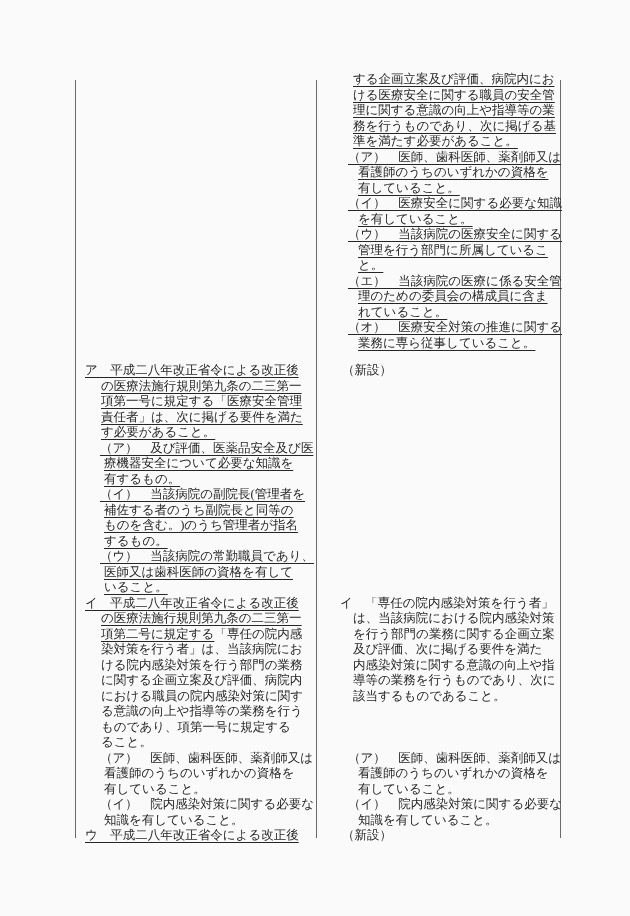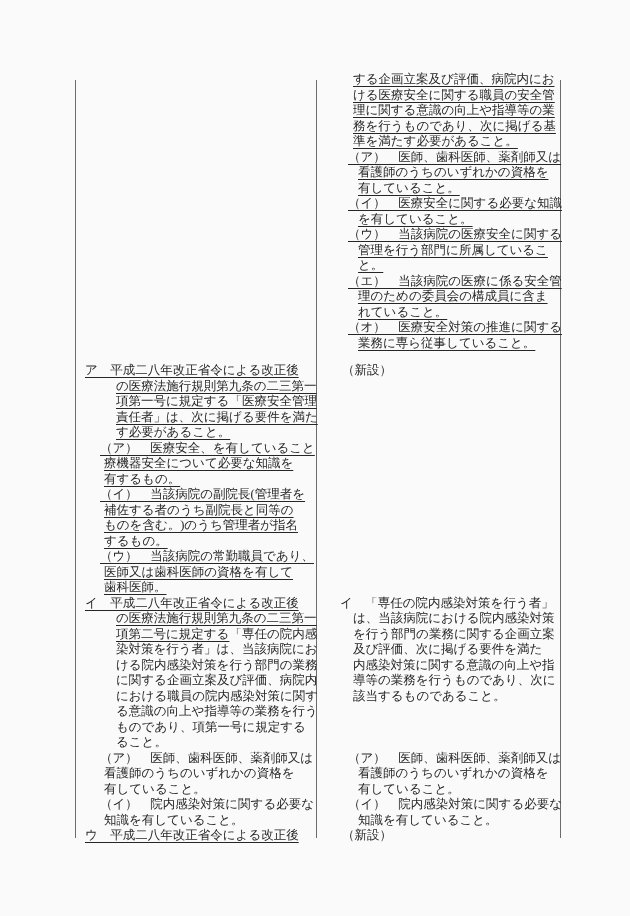--- a/index.html
+++ b/index.html
@@ -46,7 +46,7 @@
   }
   
   .col-left  .i0 { padding-left: 10px; }
-  .col-left  .i2 { padding-left: 41px; }
+  .col-left  .i2 { padding-left: 26px; }
   .col-left  .i3 { padding-left: 25px; }
   .col-left  .i4 { padding-left: 29px; }
 

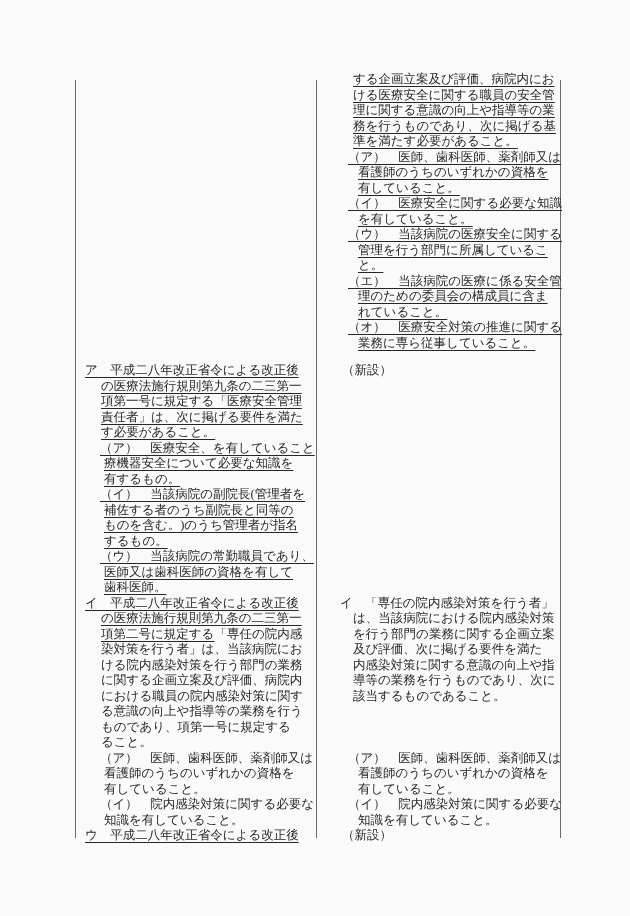--- a/index.html
+++ b/index.html
@@ -101,7 +101,7 @@
         <div class="line i2"><span class="u">項第一号に規定する「医療安全管理</span></div>
         <div class="line i2"><span class="u">責任者」は、次に掲げる要件を満た</span></div>
         <div class="line i2"><span class="u">す必要があること。</span></div>
-        <div class="line i3"><span class="u">（ア）　医療安全、を有していること</span></div>
+        <div class="line i3"><span class="u">（ア）　及び評価、医薬品安全及び医</span></div>
         <div class="line i4"><span class="u">療機器安全について必要な知識を</span></div>
         <div class="line i4"><span class="u">有するもの。</span></div>
         <div class="line i3"><span class="u">（イ）　当該病院の副院長(管理者を</span></div>

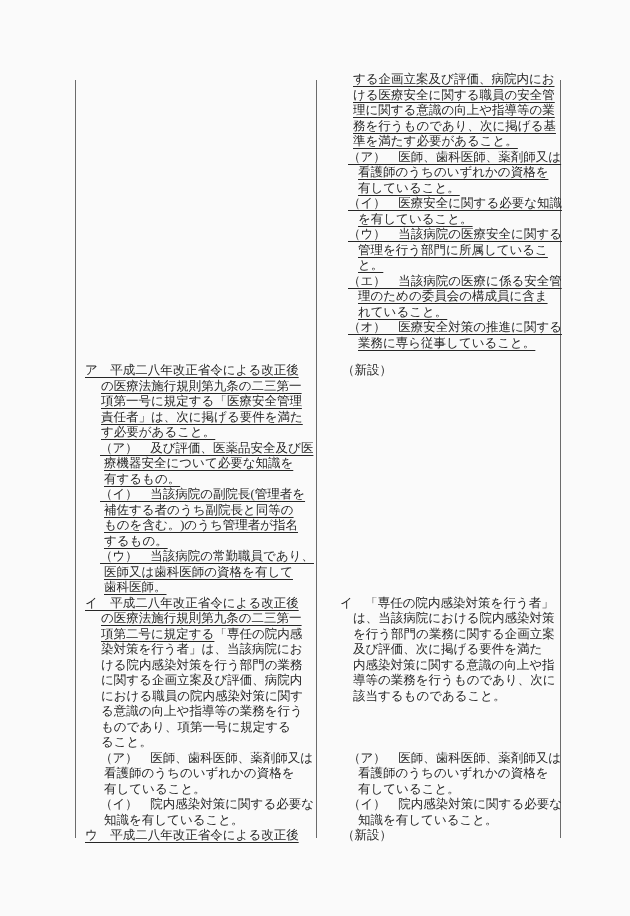--- a/index.html
+++ b/index.html
@@ -110,7 +110,7 @@
         <div class="line i4"><span class="u">するもの。</span></div>
         <div class="line i3"><span class="u">（ウ）　当該病院の常勤職員であり、</span></div>
         <div class="line i4"><span class="u">医師又は歯科医師の資格を有して</span></div>
-        <div class="line i4"><span class="u">歯科医師。</span></div>
+        <div class="line i4"><span class="u">いること。</span></div>
       </div>
       <div class="cell col-right">
         <div class="line i0"><span>（新設）</span></div>

